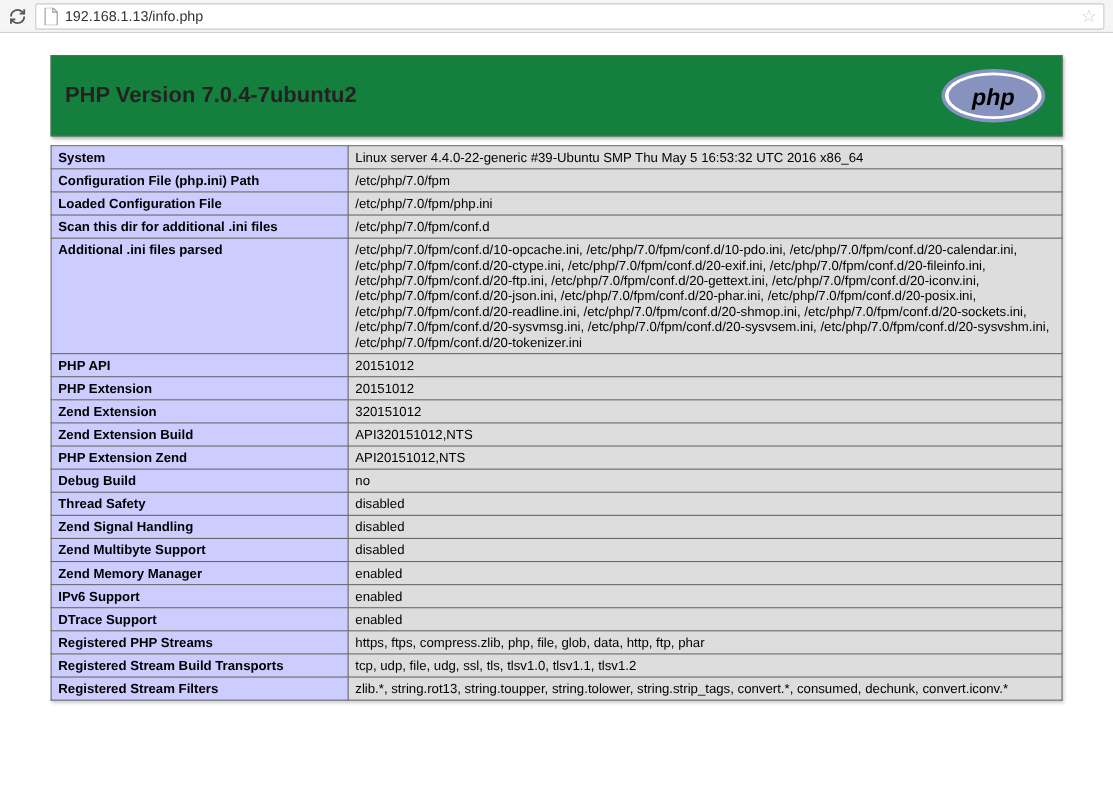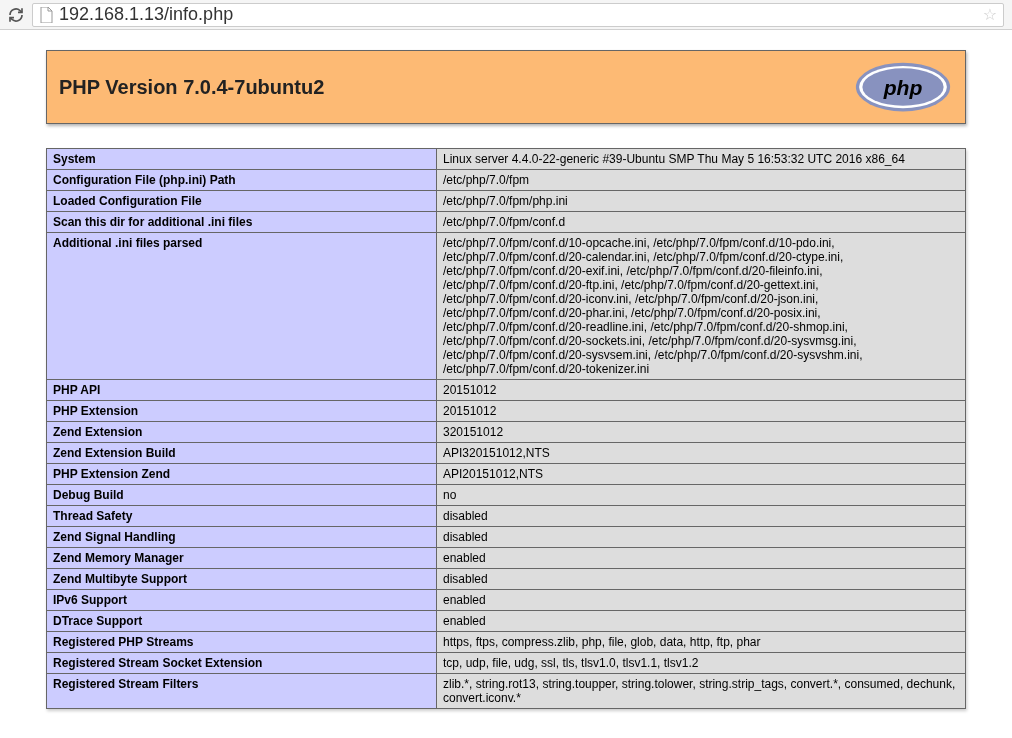--- a/index.html
+++ b/index.html
@@ -49,7 +49,7 @@
     }
     .url-text {
       color: #333;
-      font-size: 18px;
+      font-size: 13px;
       flex: 1;
     }
     .star-icon {

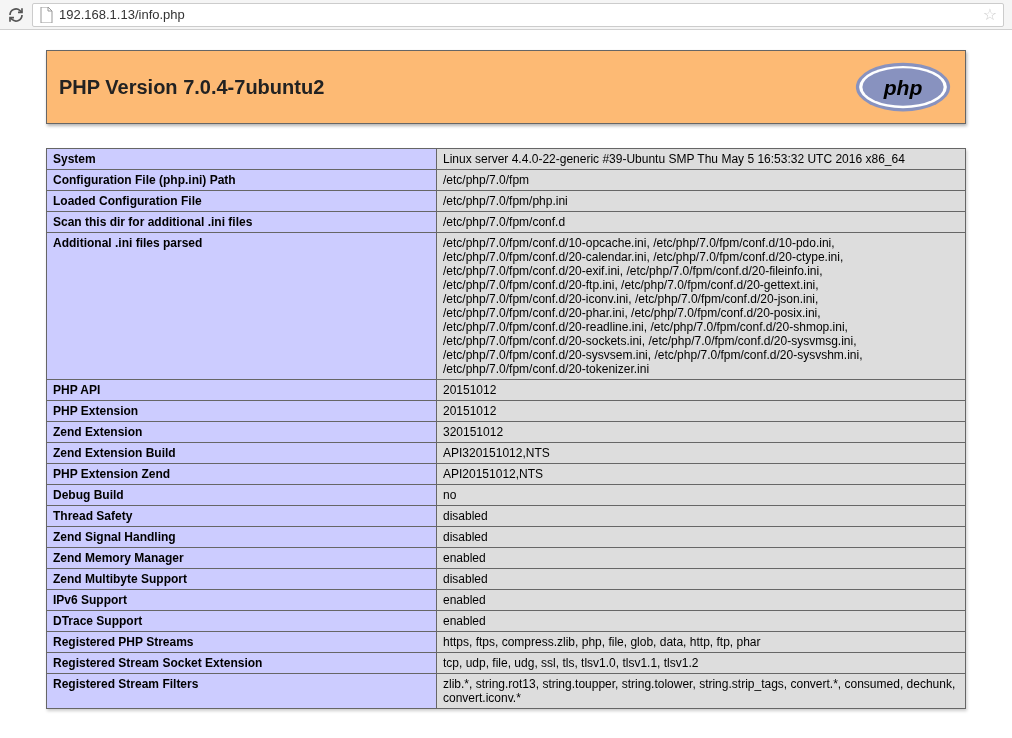--- a/index.html
+++ b/index.html
@@ -62,13 +62,13 @@
     }
     .header-box {
       border: 1px solid #666;
-      background: #fdba74;
+      background: #15803d;
       padding: 10px 12px;
       display: flex;
       align-items: center;
       justify-content: space-between;
       box-shadow: 1px 2px 3px rgba(0,0,0,0.3);
-      margin-bottom: 24px;
+      margin-bottom: 8px;
     }
     .php-title {
       font-size: 20px;

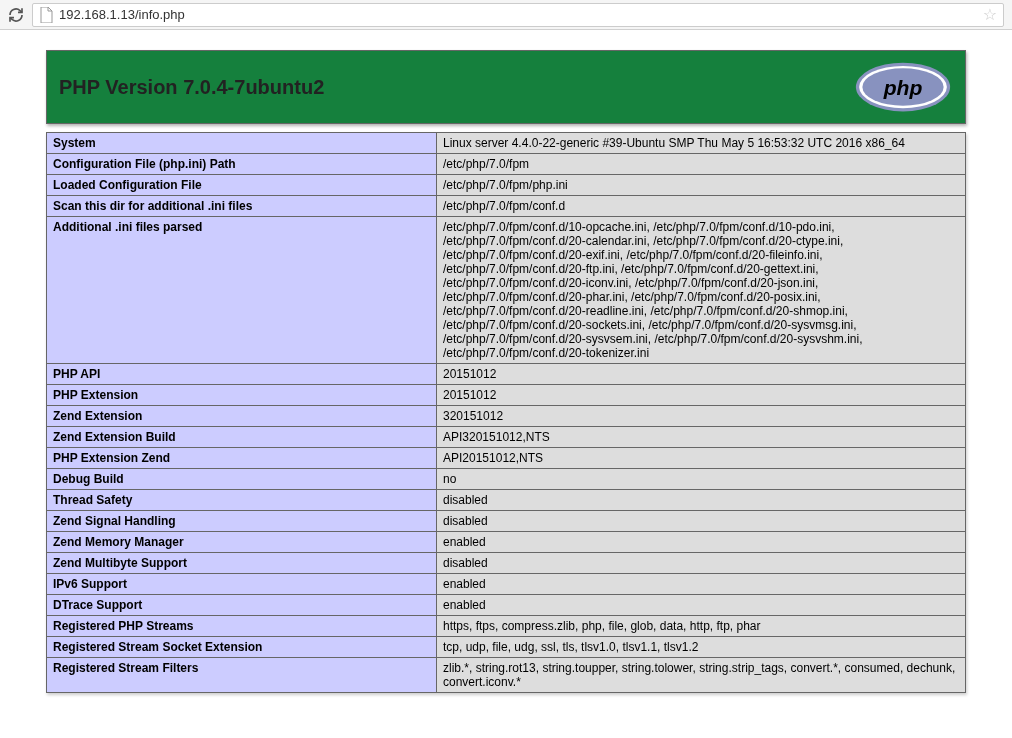--- a/index.html
+++ b/index.html
@@ -92,7 +92,7 @@
     }
     .info-table td.label {
       background: #ccccff;
-      width: 390px;
+      width: 270px;
       font-weight: bold;
       color: #000;
       margin-top: 40px;

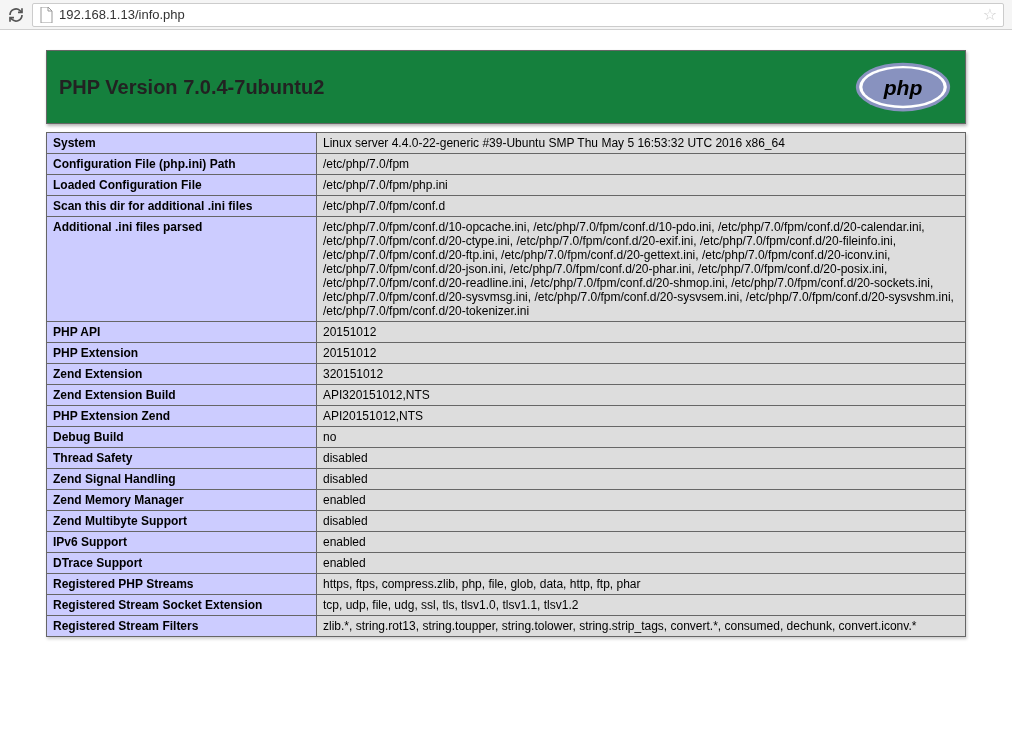--- a/index.html
+++ b/index.html
@@ -191,12 +191,12 @@
           <td class="value">disabled</td>
         </tr>
         <tr>
+          <td class="label">Zend Multibyte Support</td>
+          <td class="value">disabled</td>
+        </tr>
+        <tr>
           <td class="label">Zend Memory Manager</td>
           <td class="value">enabled</td>
-        </tr>
-        <tr>
-          <td class="label">Zend Multibyte Support</td>
-          <td class="value">disabled</td>
         </tr>
         <tr>
           <td class="label">IPv6 Support</td>

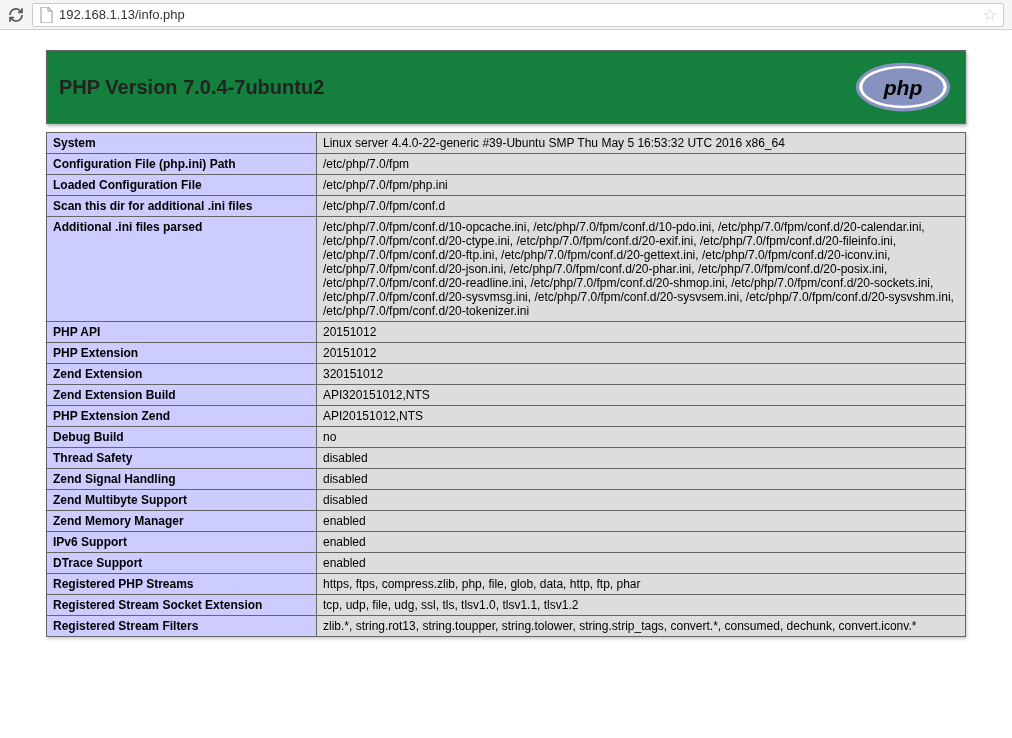--- a/index.html
+++ b/index.html
@@ -211,7 +211,7 @@
           <td class="value">https, ftps, compress.zlib, php, file, glob, data, http, ftp, phar</td>
         </tr>
         <tr>
-          <td class="label">Registered Stream Socket Extension</td>
+          <td class="label">Registered Stream Build Transports</td>
           <td class="value">tcp, udp, file, udg, ssl, tls, tlsv1.0, tlsv1.1, tlsv1.2</td>
         </tr>
         <tr>

